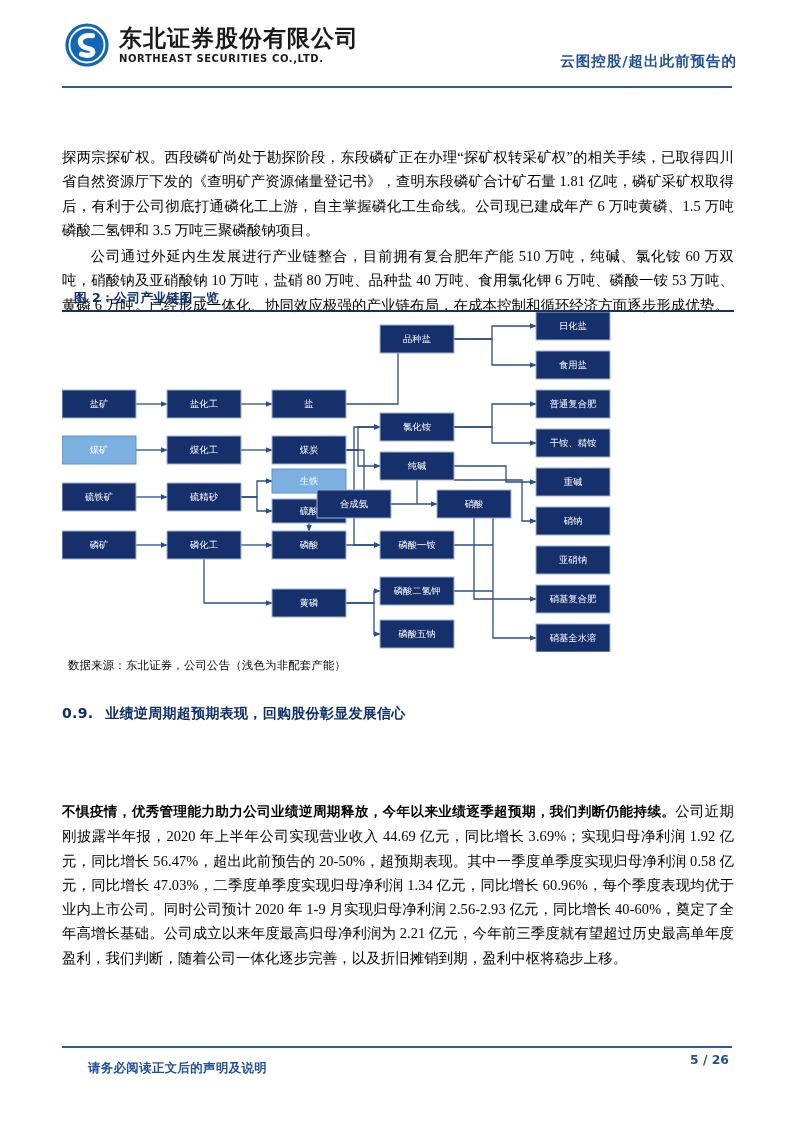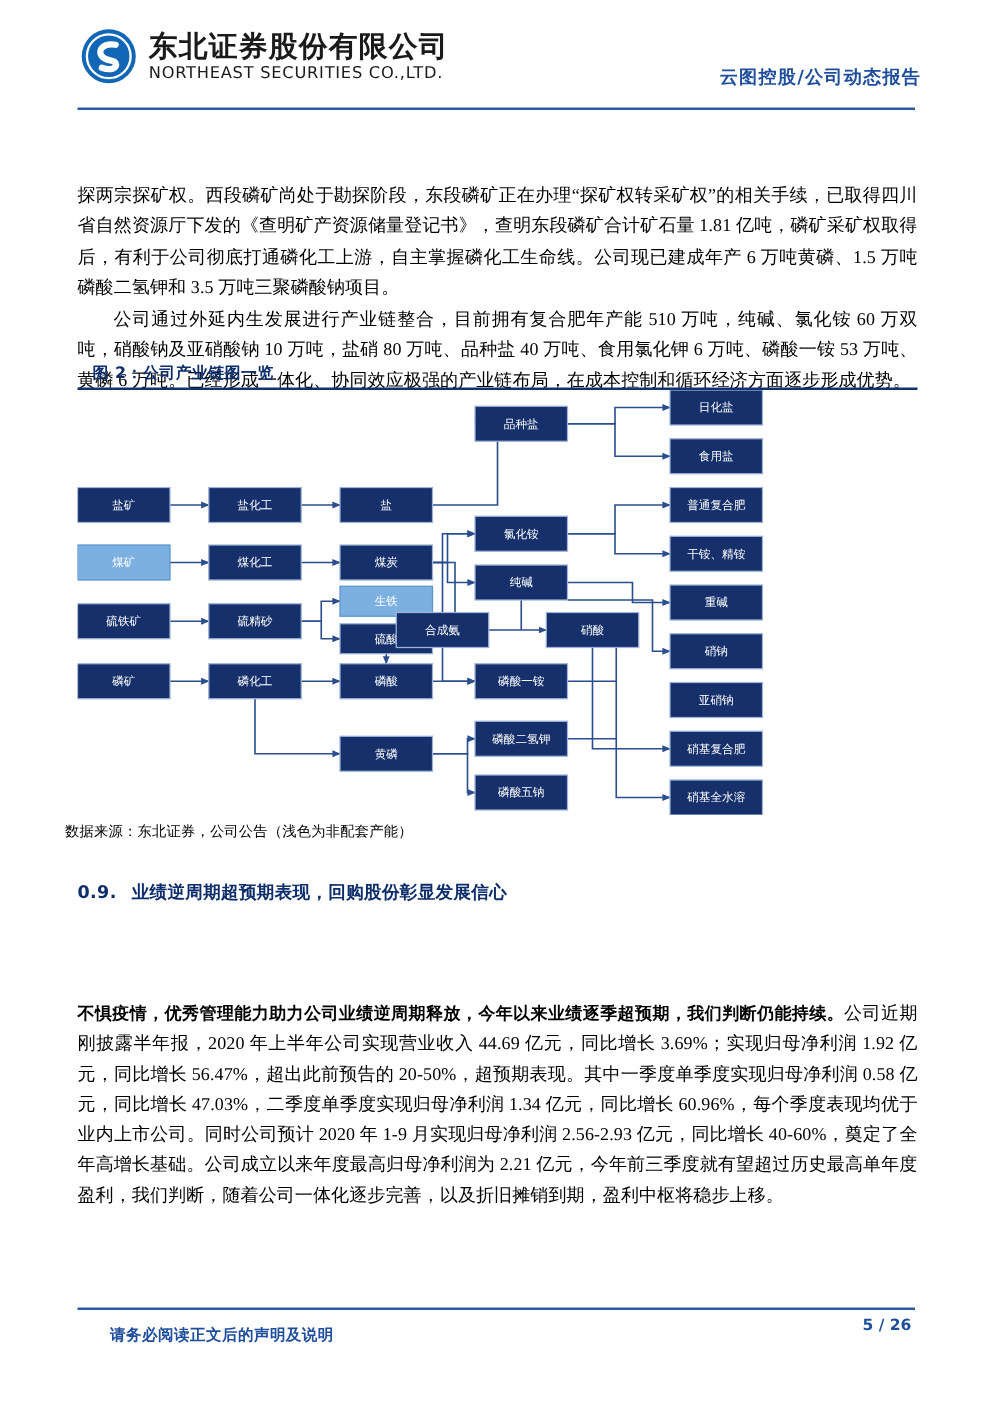--- a/index.html
+++ b/index.html
@@ -51,8 +51,8 @@
   }
   #logo-en {
     font-family: "DejaVu Sans", sans-serif;
-    font-weight: normal;
-    font-size: 13px;
+    font-weight: bold;
+    font-size: 10px;
     letter-spacing: 0.6px;
     line-height: 14px;
     color: #1a1a1a;

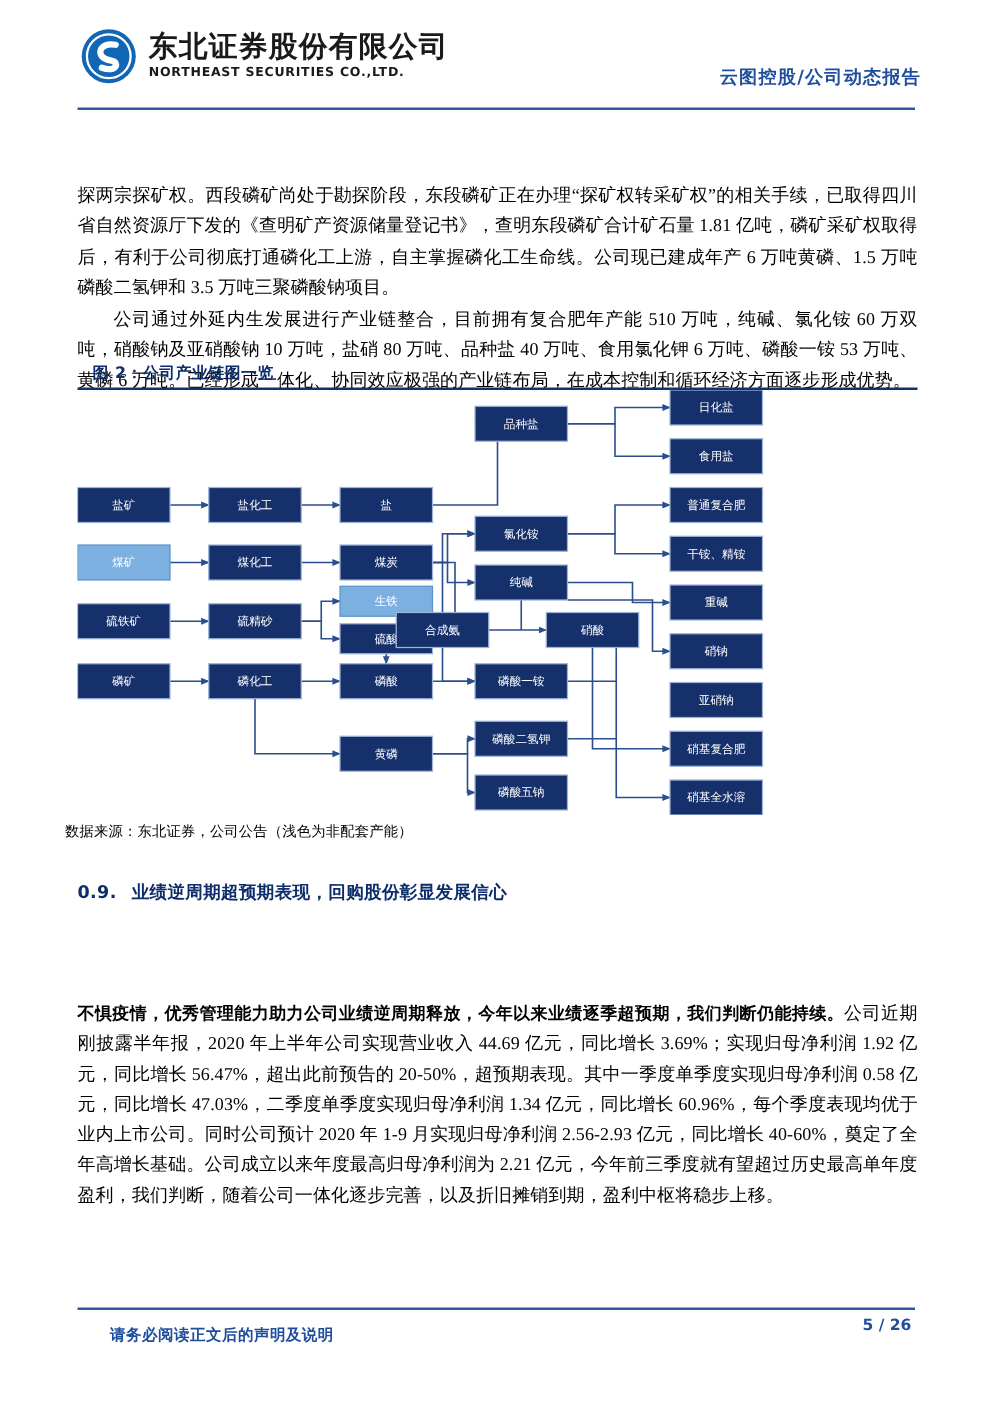--- a/index.html
+++ b/index.html
@@ -220,7 +220,7 @@
       <div id="logo-en">NORTHEAST SECURITIES CO.,LTD.</div>
     </div>
   </div>
-  <div id="header-right">云图控股/公司动态报告</div>
+  <div id="header-right">云图控股/超出此前预告的</div>
   <div id="header-rule"></div>
 </div>
 

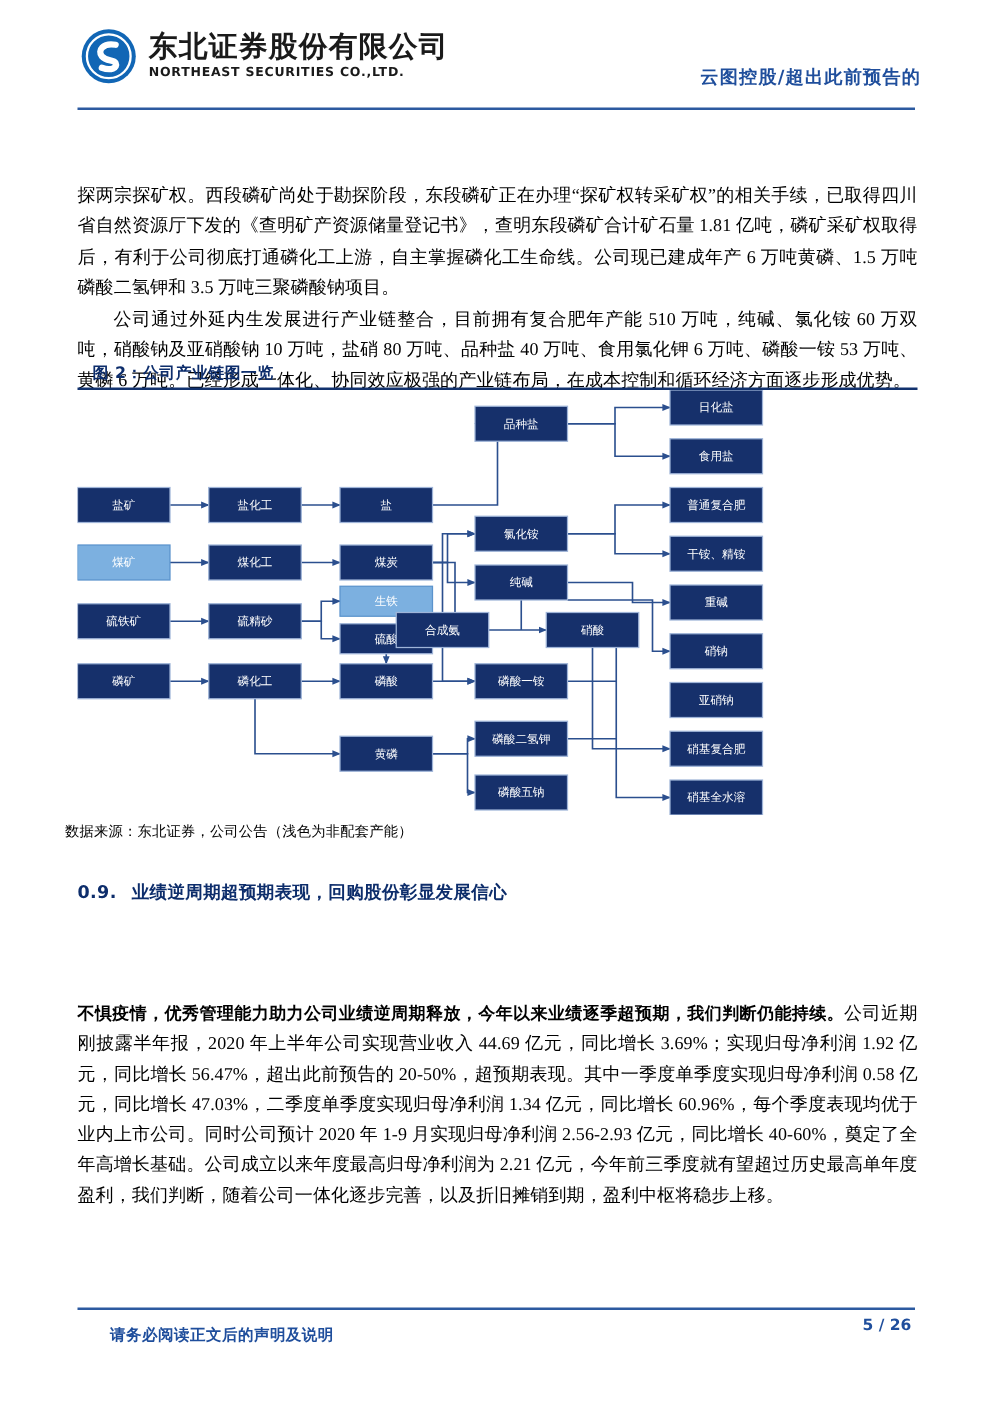--- a/index.html
+++ b/index.html
@@ -147,7 +147,7 @@
   
   #source-note {
     position: absolute;
-    left: 52px;
+    left: 68px;
     top: 658px;
     font-size: 11.4px;
     color: #000;

